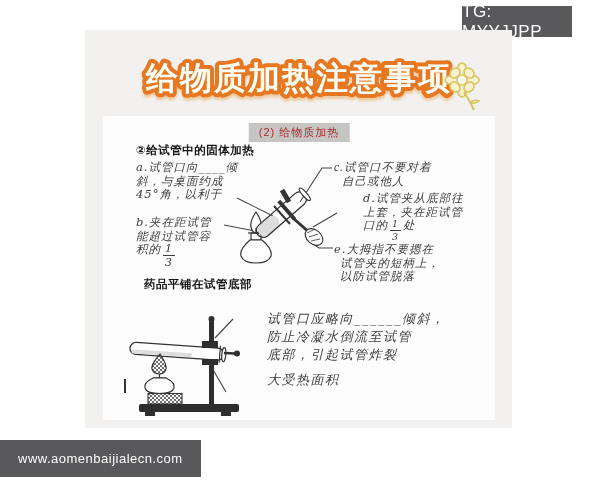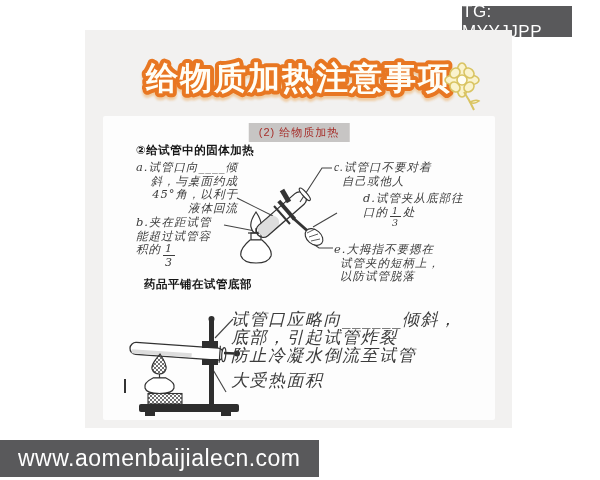--- a/index.html
+++ b/index.html
@@ -166,7 +166,7 @@
 
     <div class="h-bold" style="left:33px;top:27px;">②给试管中的固体加热</div>
 
-    <div class="note" style="left:33px;top:45px;text-align:right;">
+    <div class="note" style="left:33px;top:45px;">
       <span>a.试管口向____倾</span>
       <span>斜，与桌面约成</span>
       <span>45°角，以利于</span>

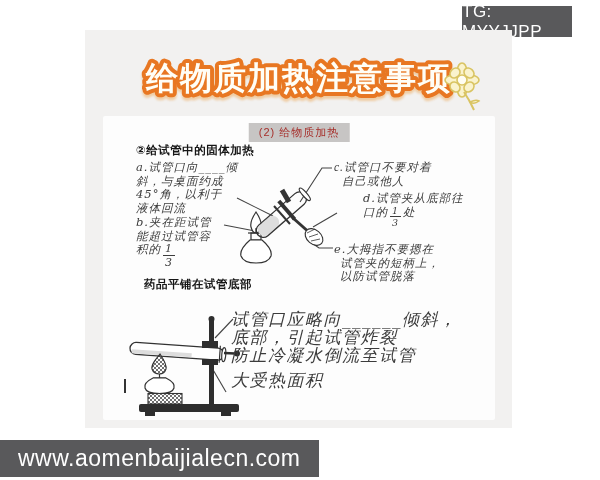--- a/index.html
+++ b/index.html
@@ -170,7 +170,6 @@
       <span>a.试管口向____倾</span>
       <span>斜，与桌面约成</span>
       <span>45°角，以利于</span>
-      <span>液体回流</span>
     </div>
 
     <div class="note" style="left:33px;top:100px;">

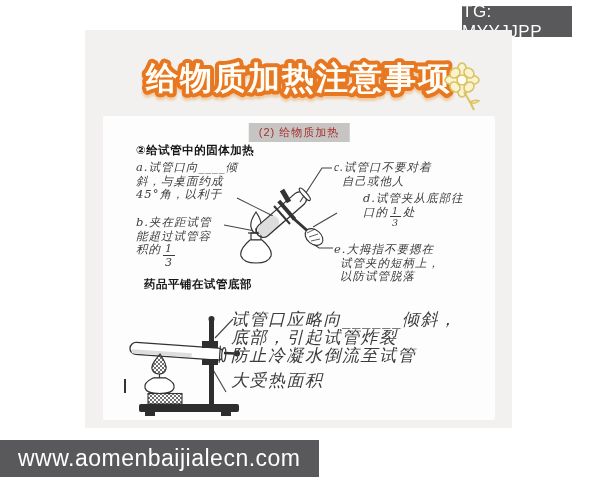--- a/index.html
+++ b/index.html
@@ -191,6 +191,7 @@
 
     <div class="note" style="left:236px;top:76px;margin-left:24px;">
       <span>d.试管夹从底部往</span>
+      <span>上套，夹在距试管</span>
       <span class="inline-row">
         <span style="display:inline">口的</span>
         <span class="frac">

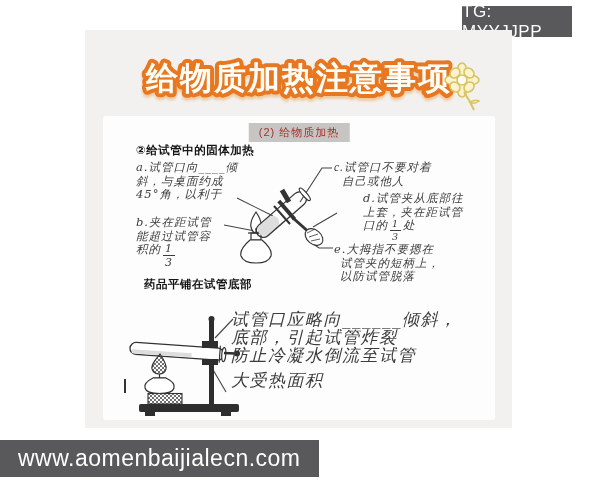--- a/index.html
+++ b/index.html
@@ -46,7 +46,7 @@
   }
   .note span{display:block;}
   .note .inline-row{display:flex;align-items:flex-start;}
-  .note-big{font-size:17px;line-height:18px;letter-spacing:1.5px;}
+  .note-big{font-size:13px;line-height:18px;letter-spacing:1.5px;margin-left:36px;}
   .frac{
     display:inline-block;vertical-align:middle;text-align:center;
     font-size:9.5px;line-height:1;margin:0 2px;font-style:italic;

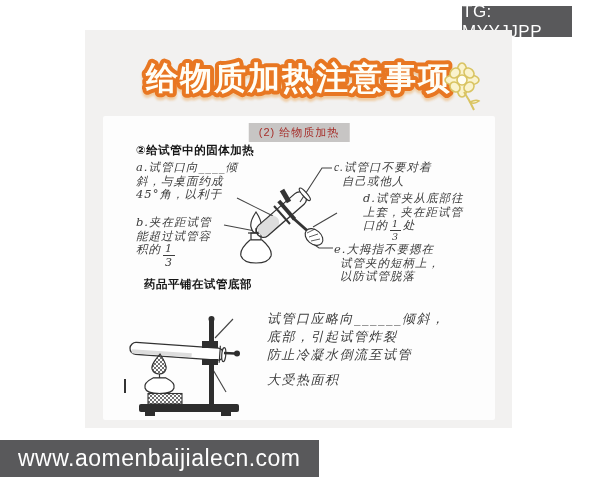--- a/index.html
+++ b/index.html
@@ -212,8 +212,8 @@
 
     <div class="note note-big" style="left:128px;top:194px;">
       <span>试管口应略向______倾斜，</span>
+      <span>防止冷凝水倒流至试管</span>
       <span>底部，引起试管炸裂</span>
-      <span>防止冷凝水倒流至试管</span>
     </div>
 
     <div class="note note-big" style="left:128px;top:255px;">

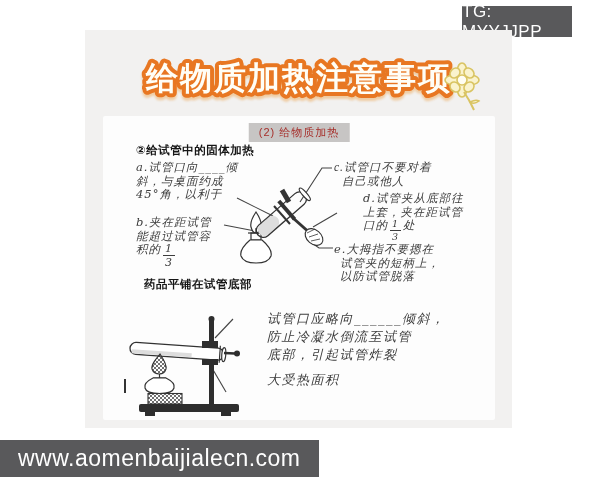--- a/index.html
+++ b/index.html
@@ -15,7 +15,7 @@
     display:flex;align-items:center;justify-content:center;
   }
   .badge-top{top:6px;left:462px;width:110px;height:31px;}
-  .badge-bottom{top:440px;left:0;height:37px;padding:0 18px;font-size:23px;}
+  .badge-bottom{top:440px;left:0;height:37px;padding:0 18px;font-size:13px;}
   
   .card{
     position:absolute;left:85px;top:30px;width:427px;height:398px;

